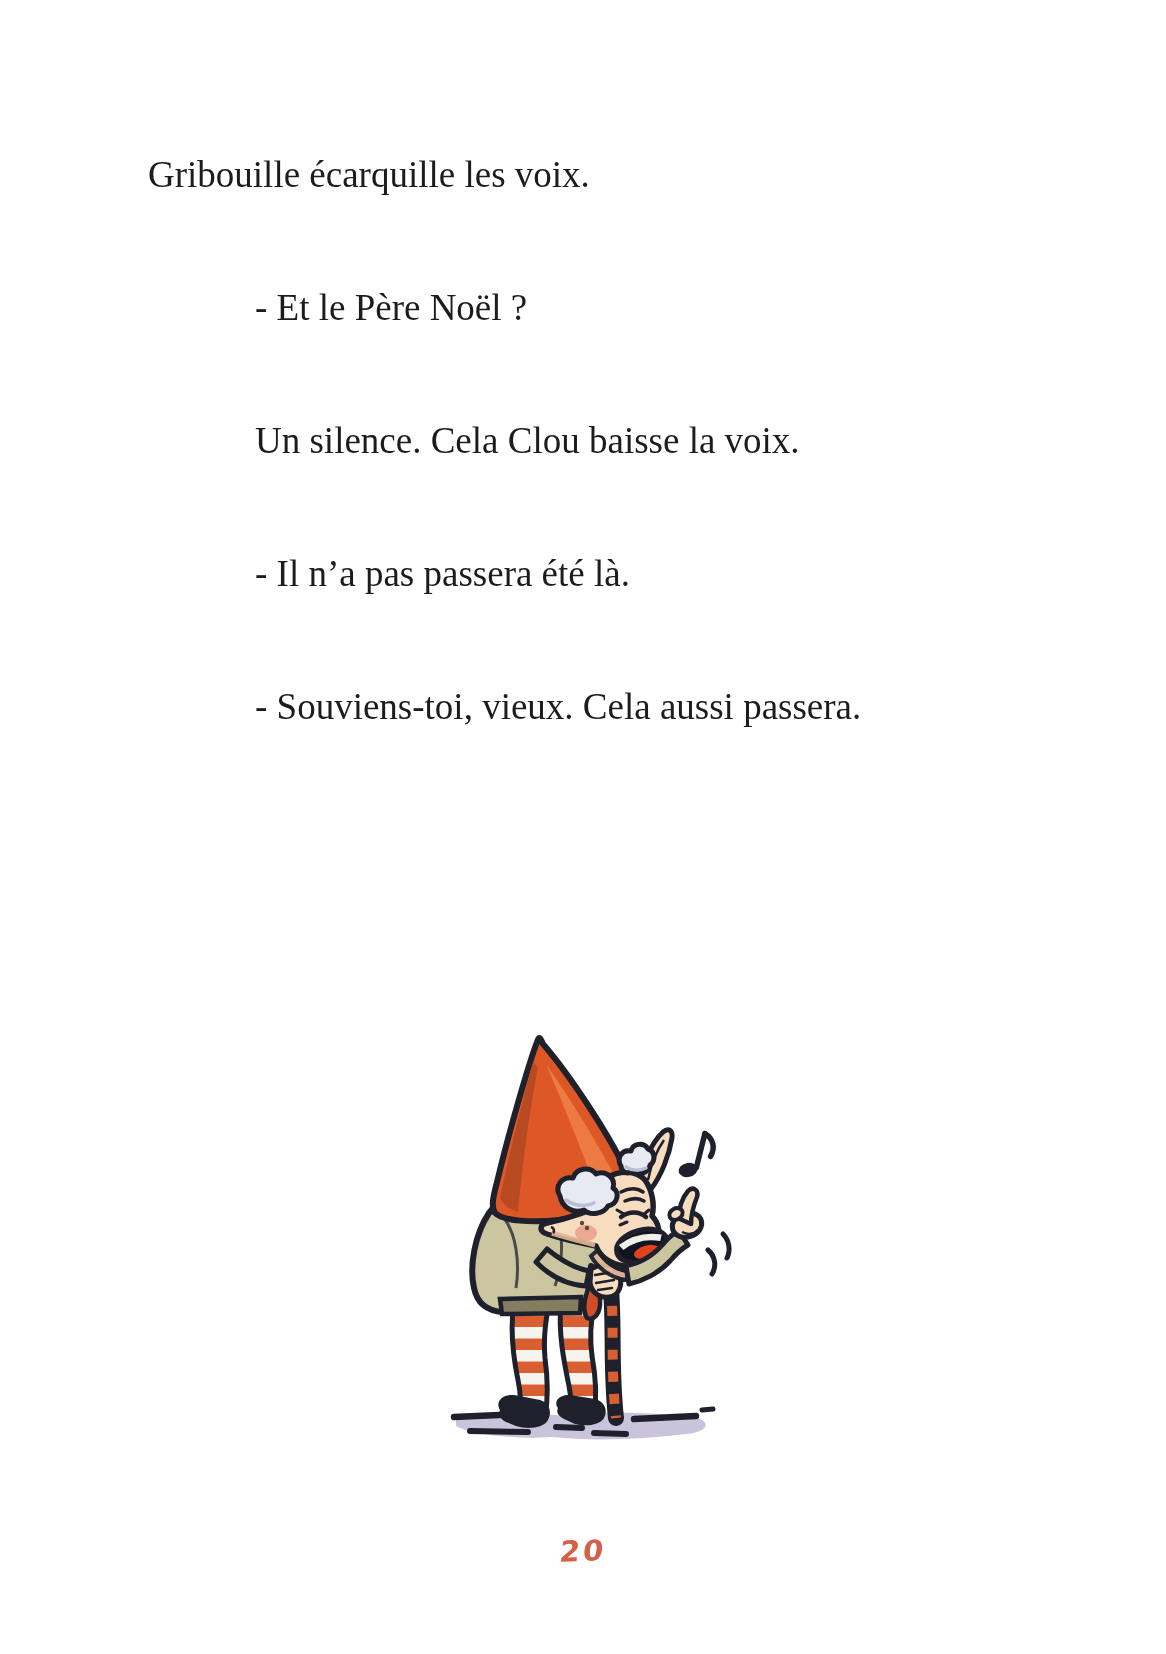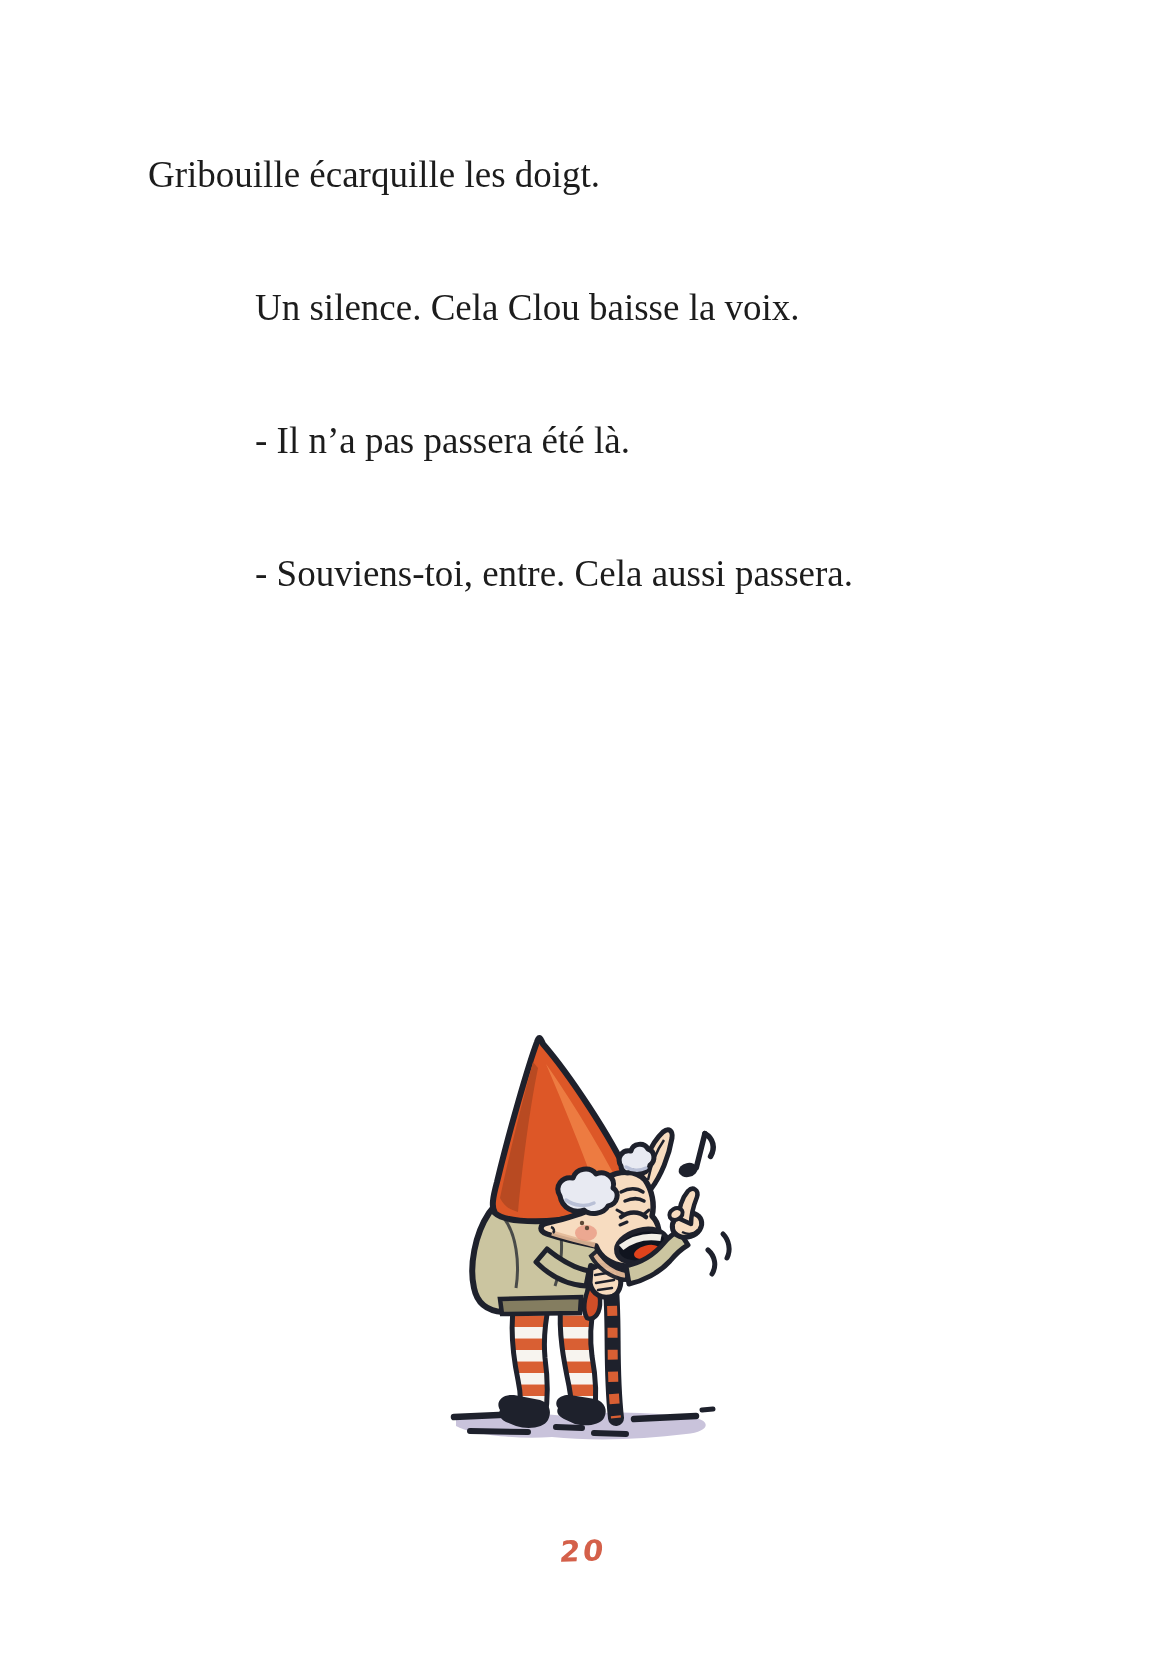--- a/index.html
+++ b/index.html
@@ -31,7 +31,7 @@
 <body>
 
 <div class="text-block">
-  <div class="line">Gribouille écarquille les doigt.</div>
+  <div class="line">Gribouille écarquille les voix.</div>
   <div class="line indent gap">Un silence. Cela Clou baisse la voix.</div>
   <div class="line indent gap">- Il n’a pas passera été là.</div>
   <div class="line indent gap">- Souviens-toi, entre. Cela aussi passera.</div>

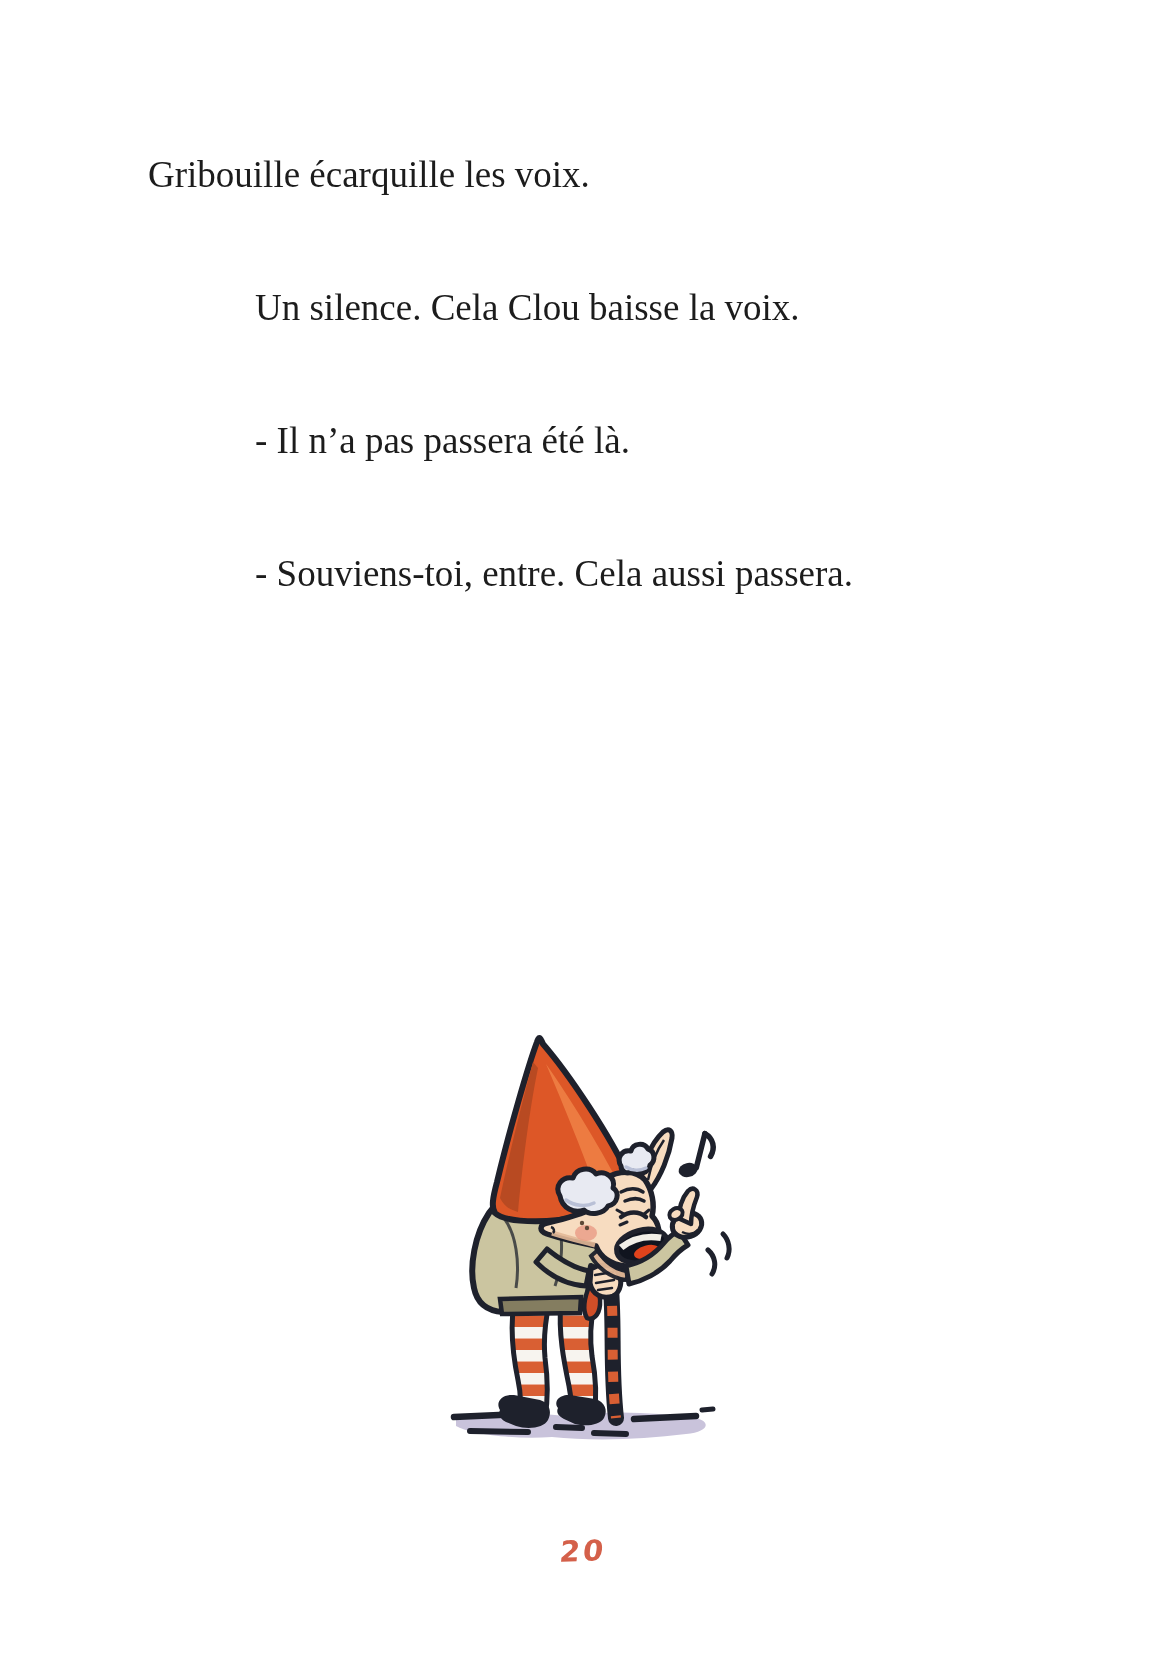--- a/index.html
+++ b/index.html
@@ -32,6 +32,7 @@
 
 <div class="text-block">
   <div class="line">Gribouille écarquille les voix.</div>
+  <div class="line indent gap">- Et le Père Noël ?</div>
   <div class="line indent gap">Un silence. Cela Clou baisse la voix.</div>
   <div class="line indent gap">- Il n’a pas passera été là.</div>
   <div class="line indent gap">- Souviens-toi, entre. Cela aussi passera.</div>

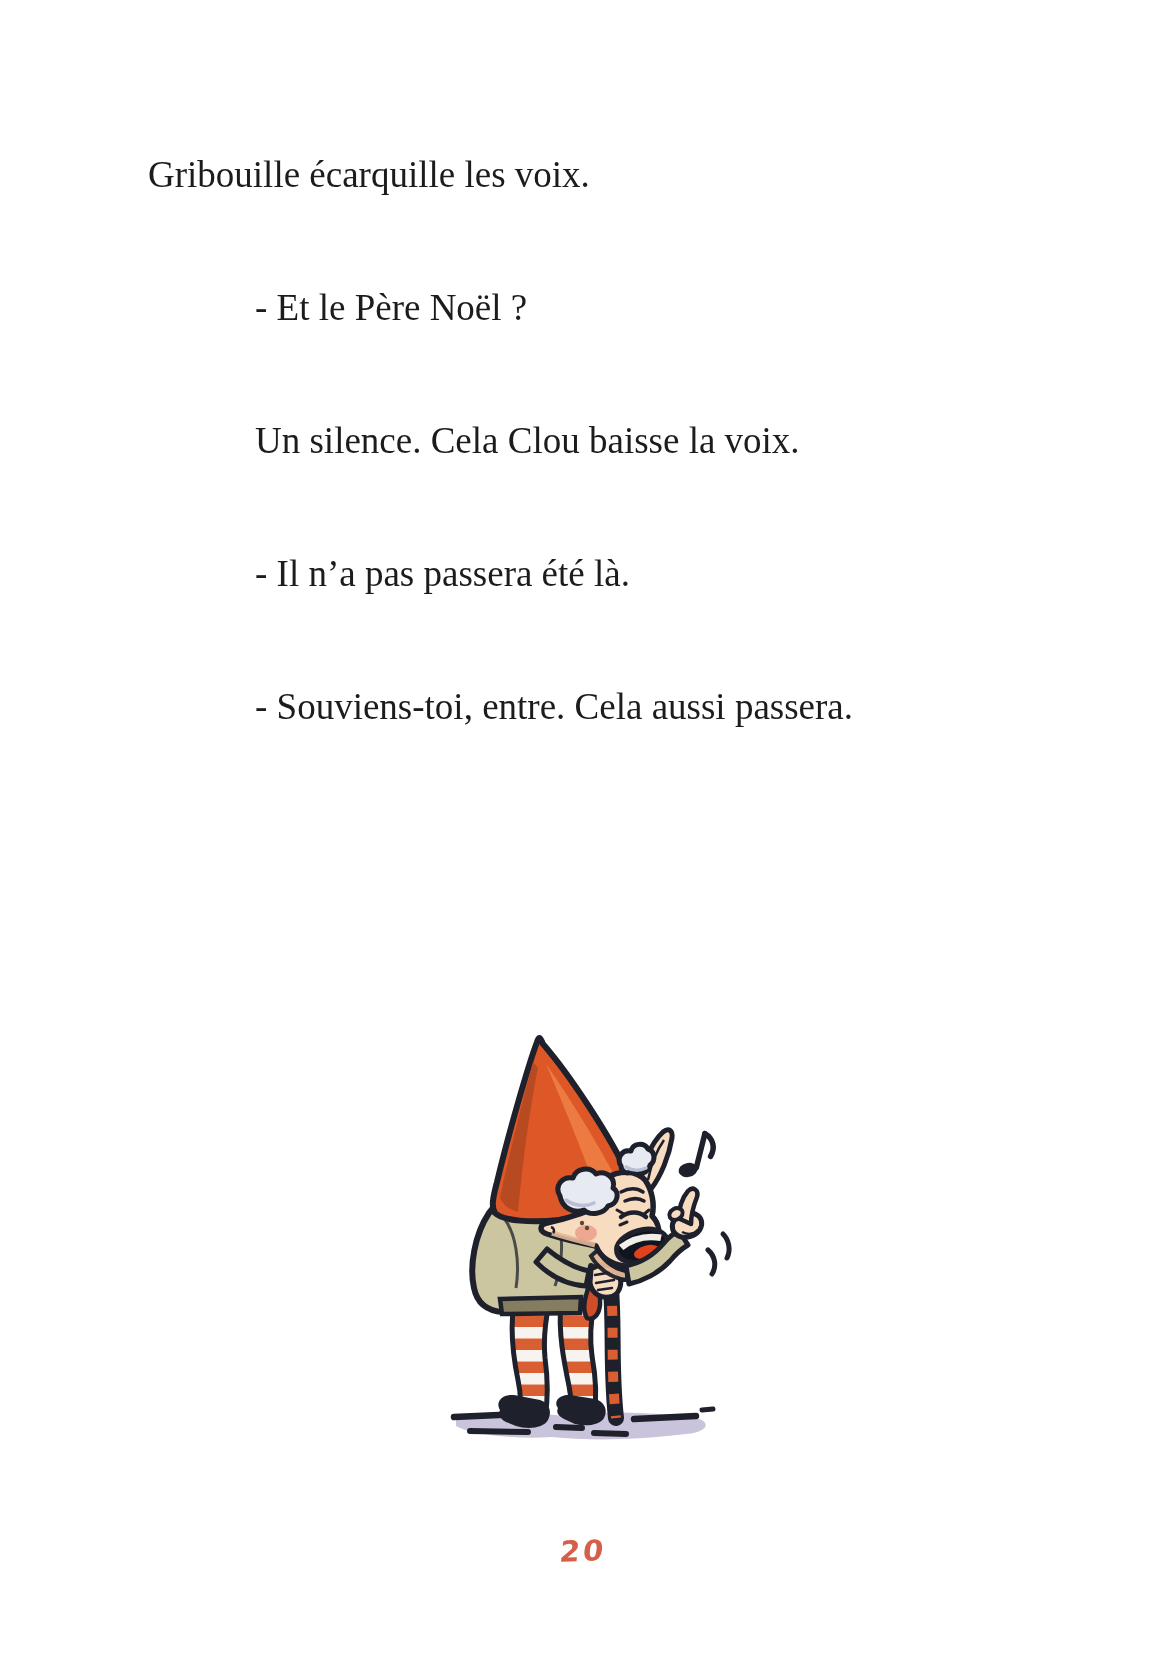--- a/index.html
+++ b/index.html
@@ -35,7 +35,7 @@
   <div class="line indent gap">- Et le Père Noël ?</div>
   <div class="line indent gap">Un silence. Cela Clou baisse la voix.</div>
   <div class="line indent gap">- Il n’a pas passera été là.</div>
-  <div class="line indent gap">- Souviens-toi, entre. Cela aussi passera.</div>
+  <div class="line indent gap">- Souviens-toi, vieux. Cela aussi passera.</div>
 </div>
 
 <svg class="illustration" viewBox="0 0 300 430" xmlns="http://www.w3.org/2000/svg">

